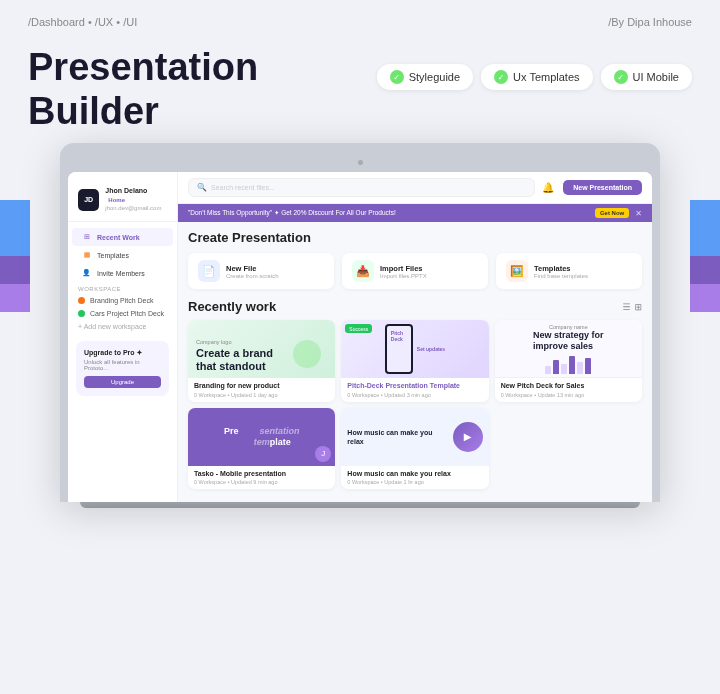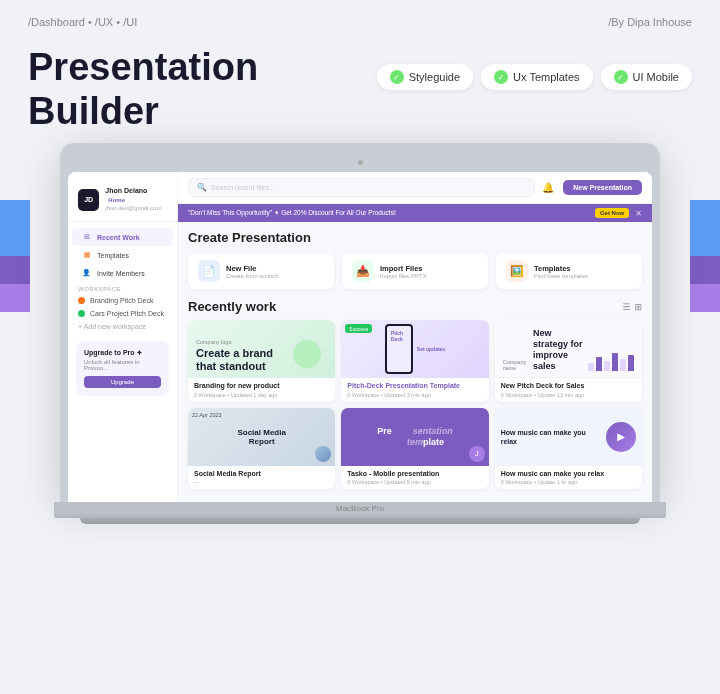--- a/index.html
+++ b/index.html
@@ -685,7 +685,7 @@
                 </div>
 
                 <div class="recent-card">
-                  <div class="recent-card-thumb thumb-white" style="flex-direction:row;align-items:flex-end;padding:6px 8px;height:58px;justify-content:center;">
+                  <div class="recent-card-thumb thumb-white" style="flex-direction:column;align-items:center;padding:6px 8px;height:58px;justify-content:center;">
                     <div style="font-size:5.5px;color:#888;">Company name</div>
                     <div style="font-size:9px;font-weight:800;color:#1a1a2e;line-height:1.2;">New strategy for<br>improve sales</div>
                     <div class="bar-chart">

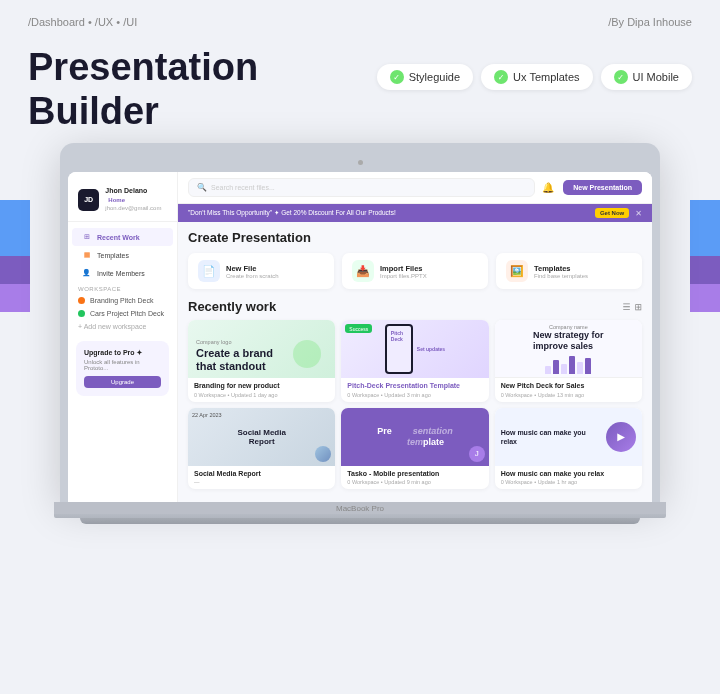--- a/index.html
+++ b/index.html
@@ -706,19 +706,6 @@
 
               <div class="recent-row2">
 
-                <div class="recent-card">
-                  <div class="recent-card-thumb thumb-photo" style="position:relative;">
-                    <div style="position:absolute;top:4px;left:4px;font-size:5.5px;color:#555;">22 Apr 2023</div>
-                    <div style="font-size:8px;font-weight:700;color:#1a1a2e;text-align:center;padding:8px;">Social Media<br>Report</div>
-                    <div style="position:absolute;bottom:4px;right:4px;width:16px;height:16px;background:#ddd;border-radius:50%;overflow:hidden;">
-                      <div style="width:100%;height:100%;background:linear-gradient(135deg,#a0c4e0,#7090c0);"></div>
-                    </div>
-                  </div>
-                  <div class="recent-card-info">
-                    <div class="recent-card-title">Social Media Report</div>
-                    <div class="recent-card-meta">—</div>
-                  </div>
-                </div>
 
                 <div class="recent-card">
                   <div class="pres-template-thumb">

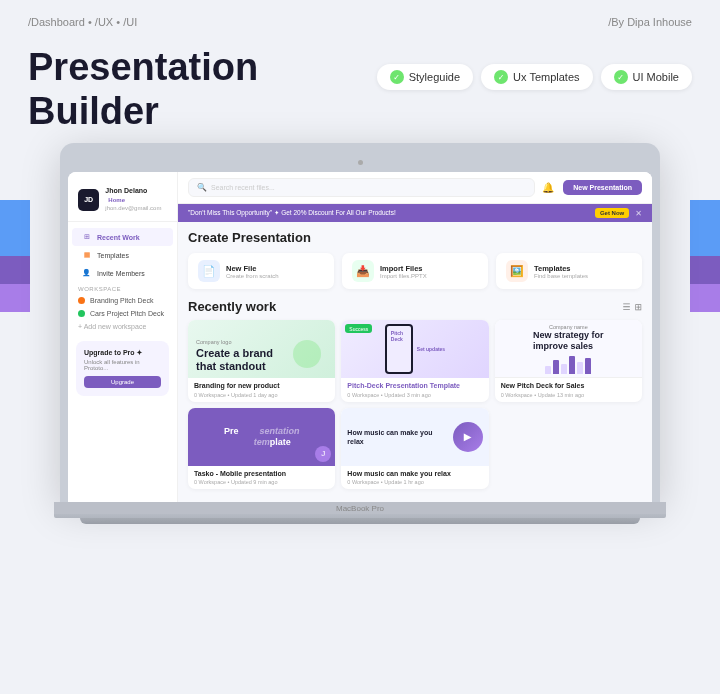--- a/index.html
+++ b/index.html
@@ -735,9 +735,6 @@
         </div>
       </div>
     </div>
-    <div class="laptop-base">
-      <div class="laptop-label">MacBook Pro</div>
-    </div>
     <div class="laptop-foot"></div>
   </div>
 </div>

